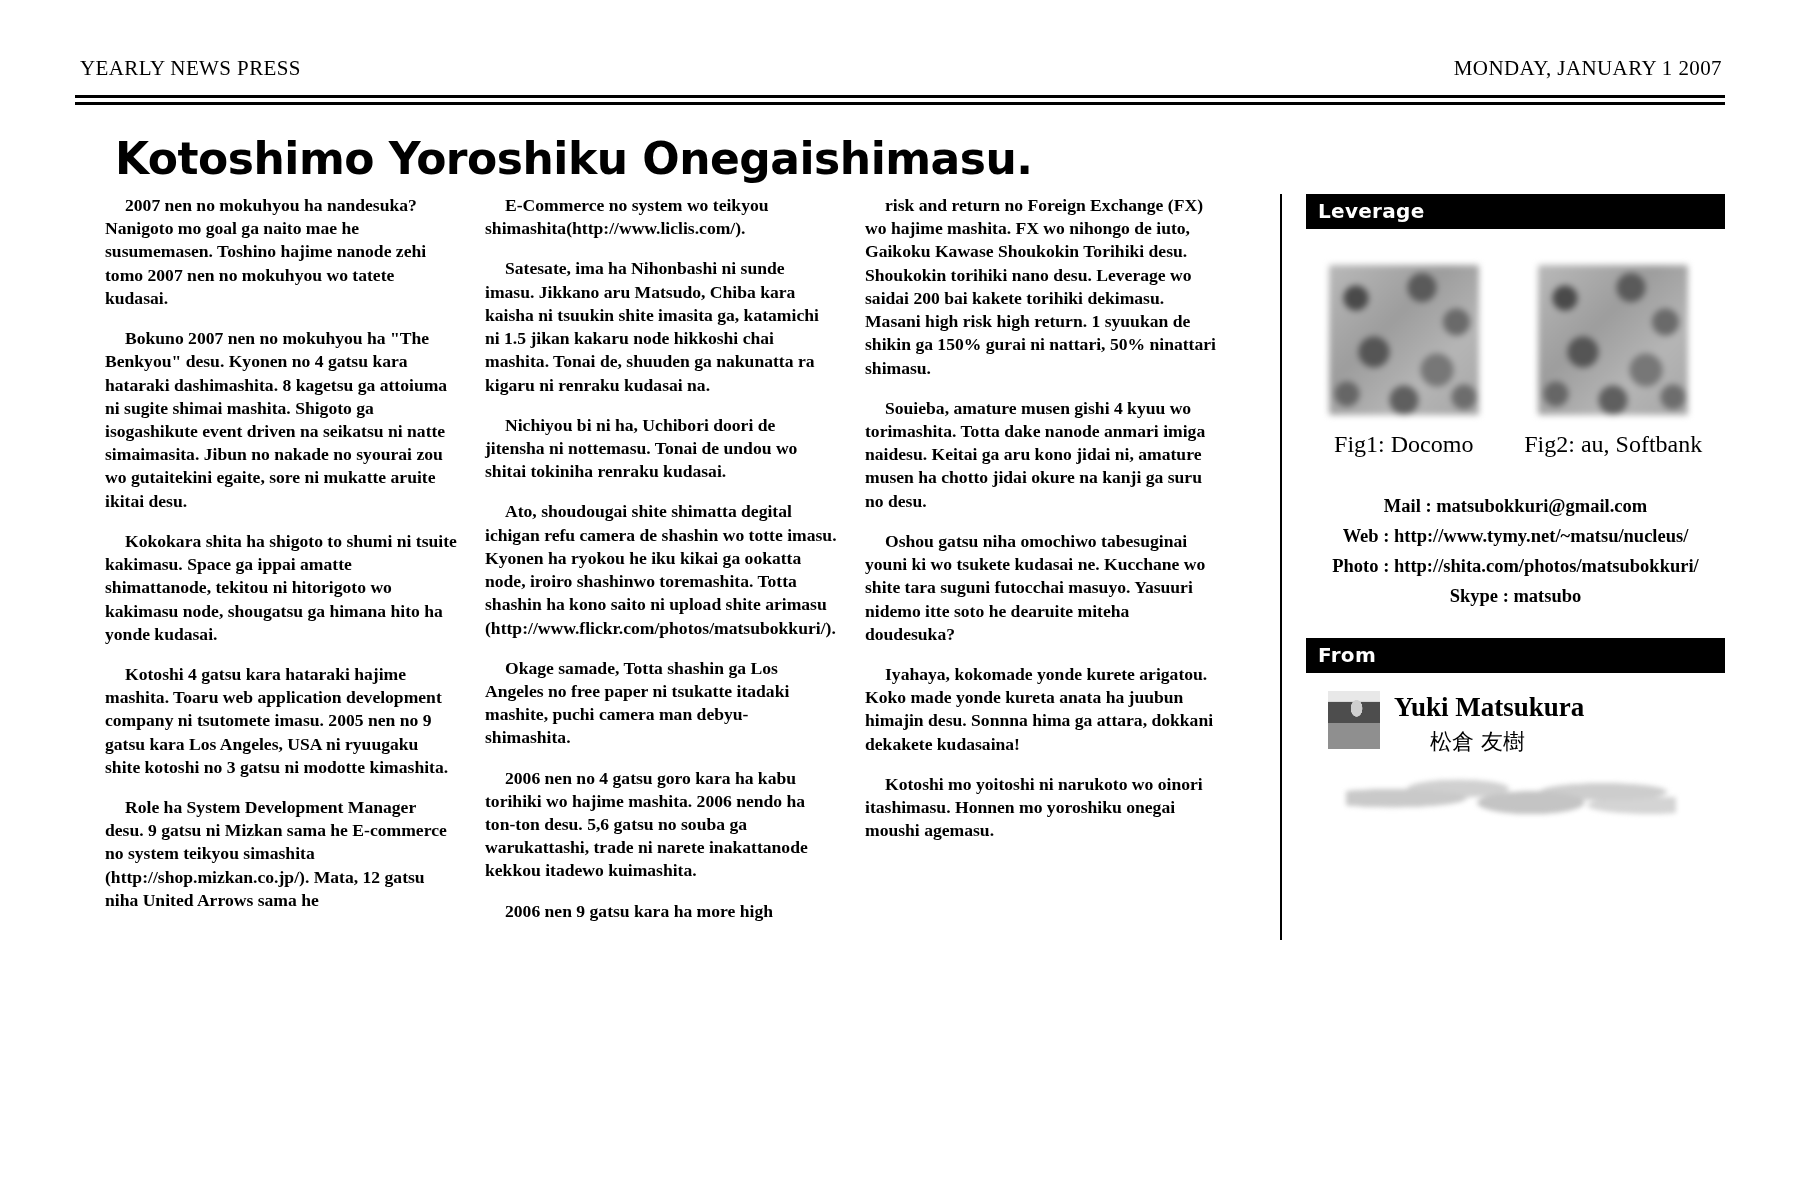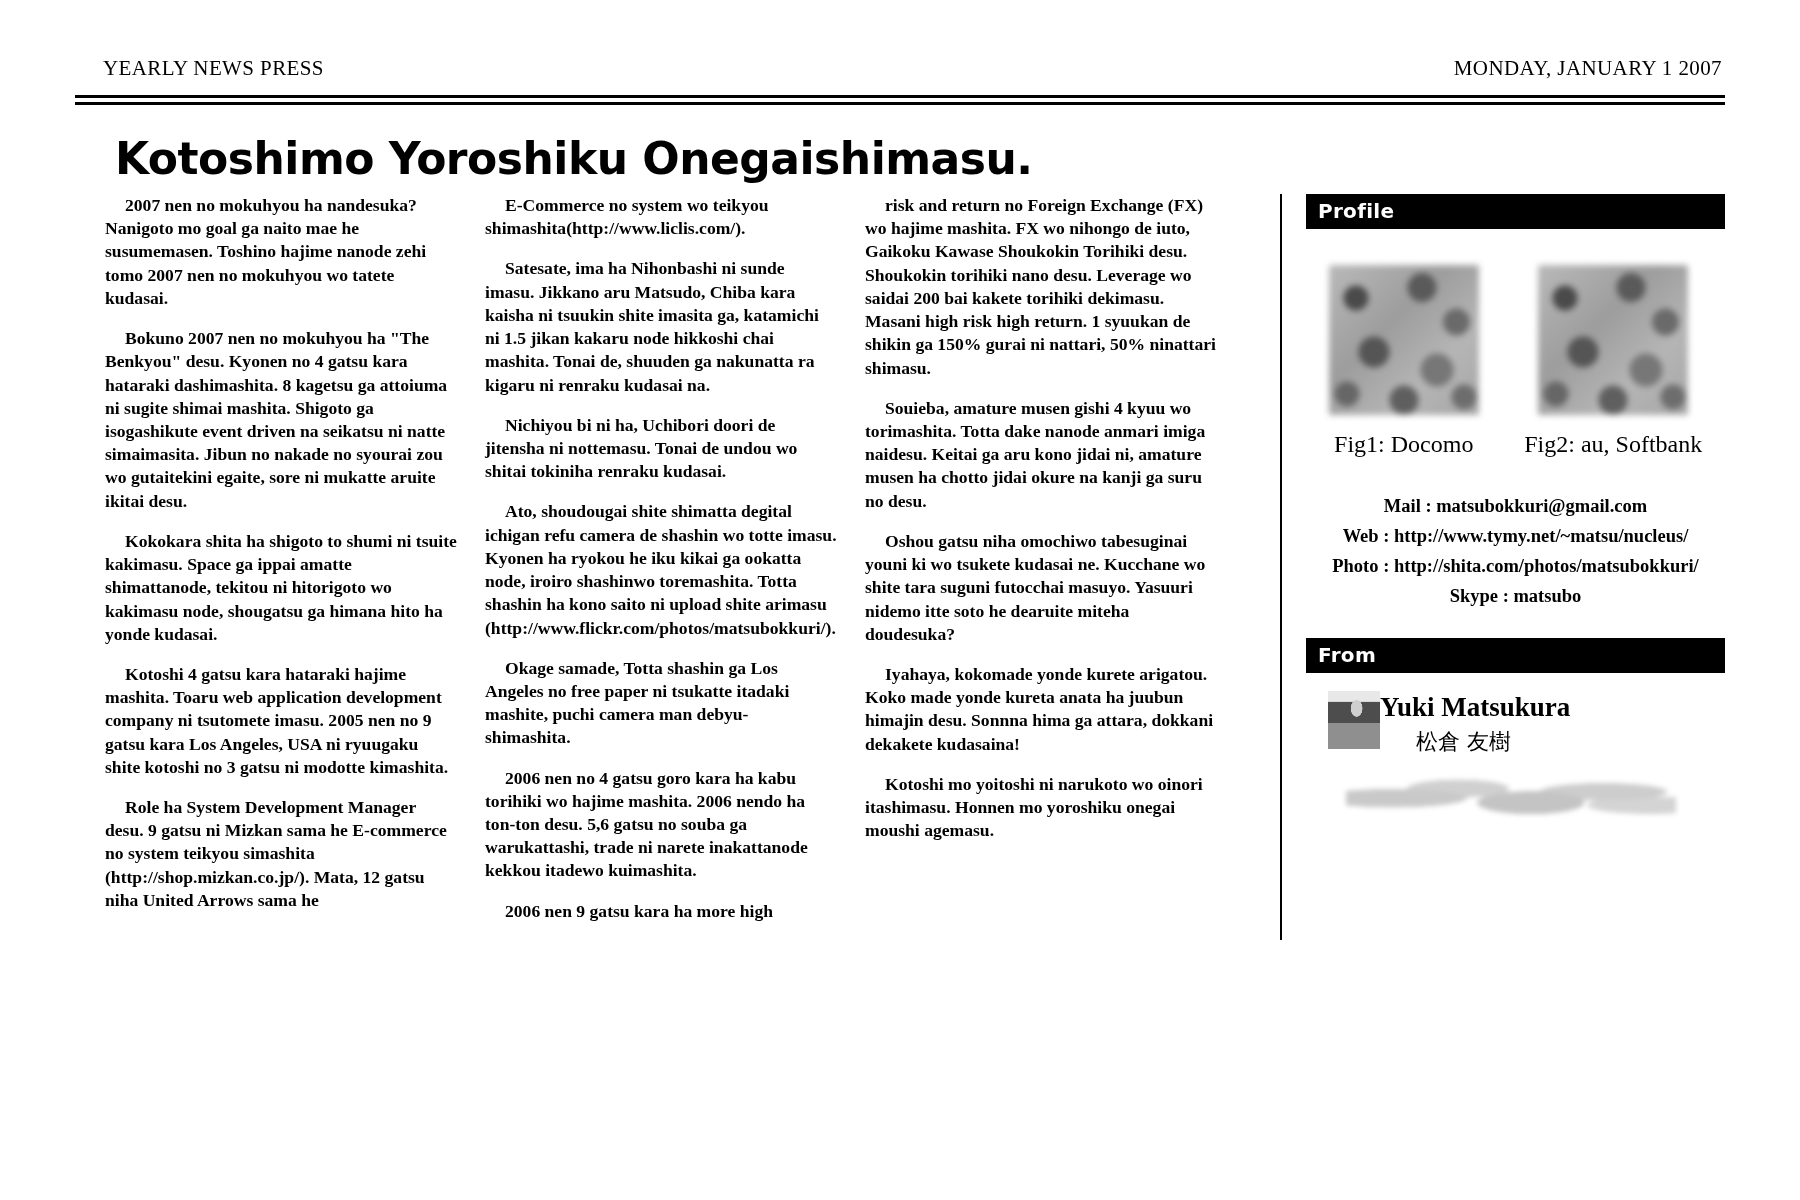--- a/index.html
+++ b/index.html
@@ -26,7 +26,7 @@
     display: flex;
     justify-content: space-between;
     align-items: baseline;
-    padding: 56px 78px 0 103px;
+    padding: 56px 78px 0 80px;
     font-size: 21px;
     letter-spacing: 0.4px;
     gap: 8px;

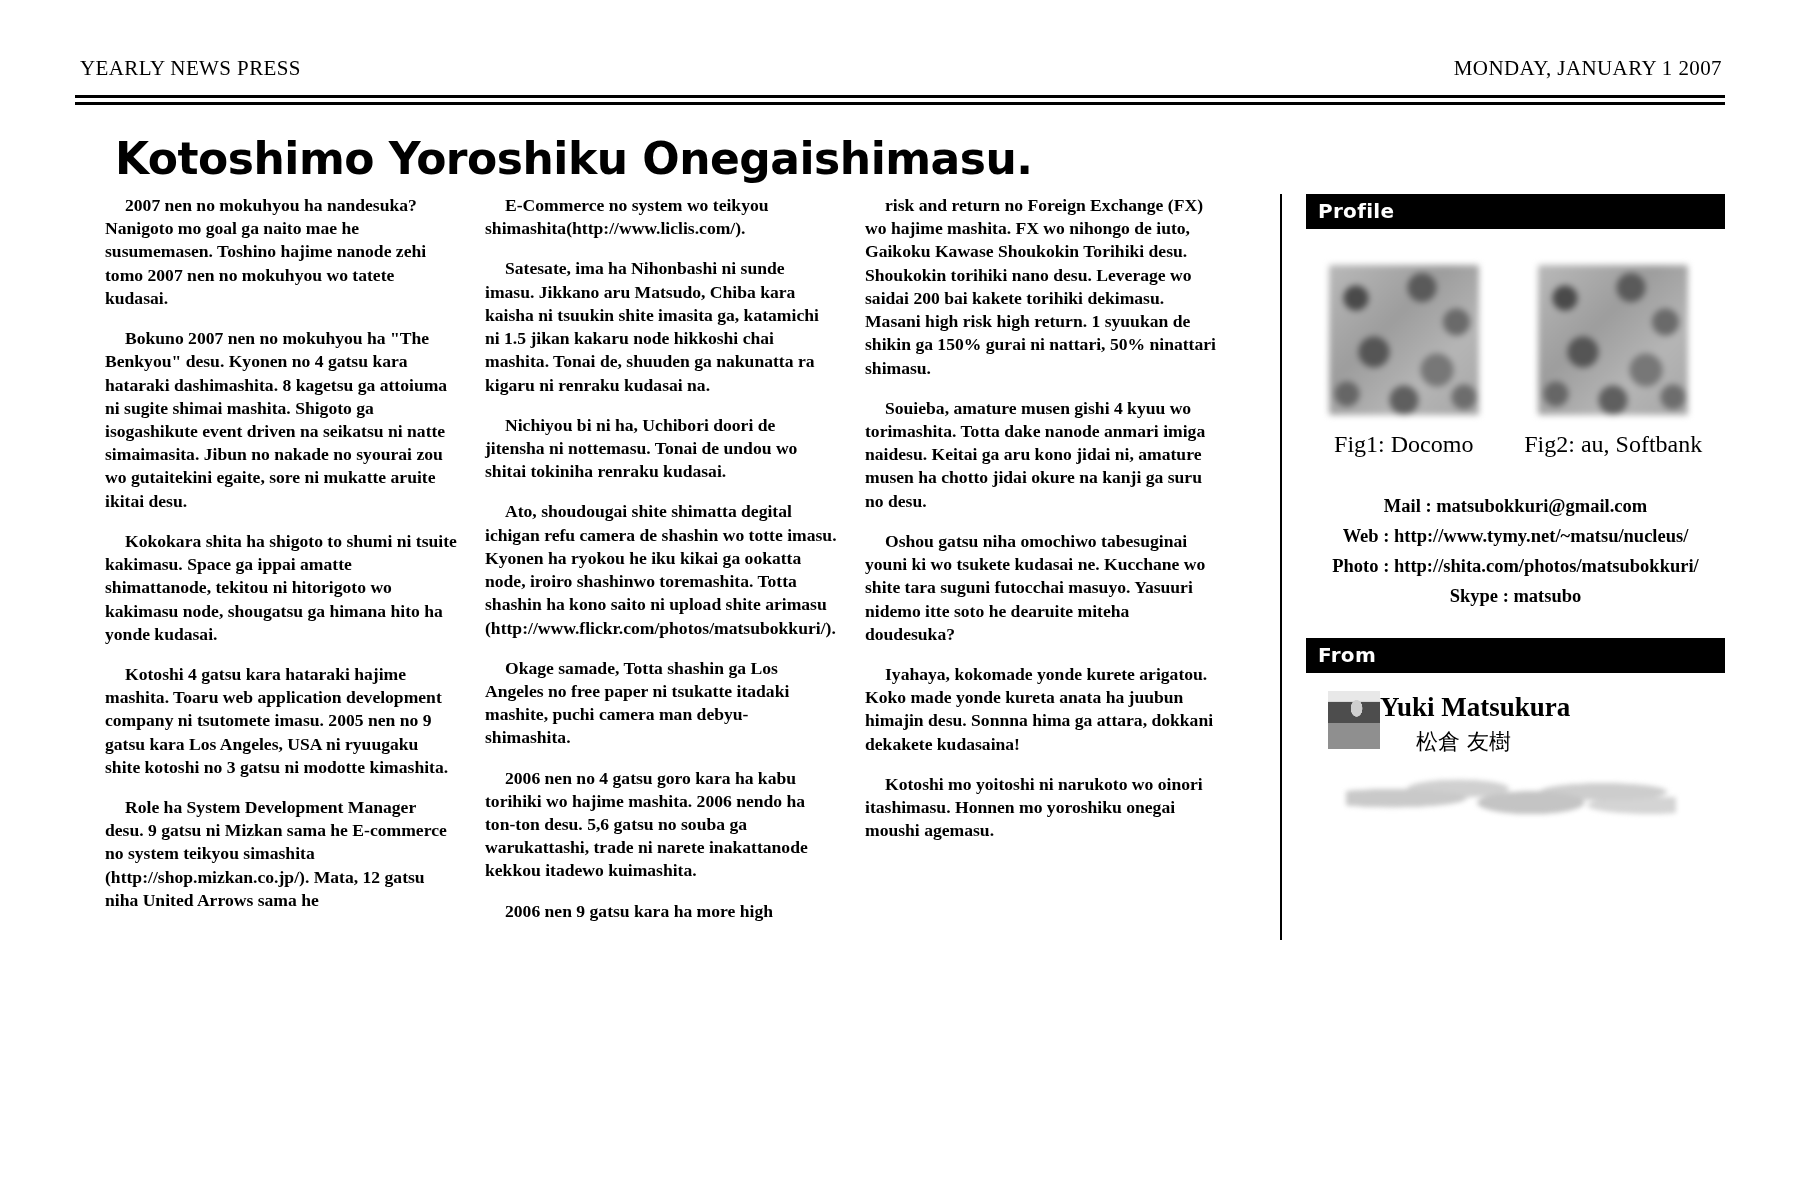--- a/index.html
+++ b/index.html
@@ -240,7 +240,7 @@
 
     <div class="rail">
 
-      <div class="bar">Profile</div>
+      <div class="bar">Leverage</div>
 
       <div class="figs">
         <div class="fig">

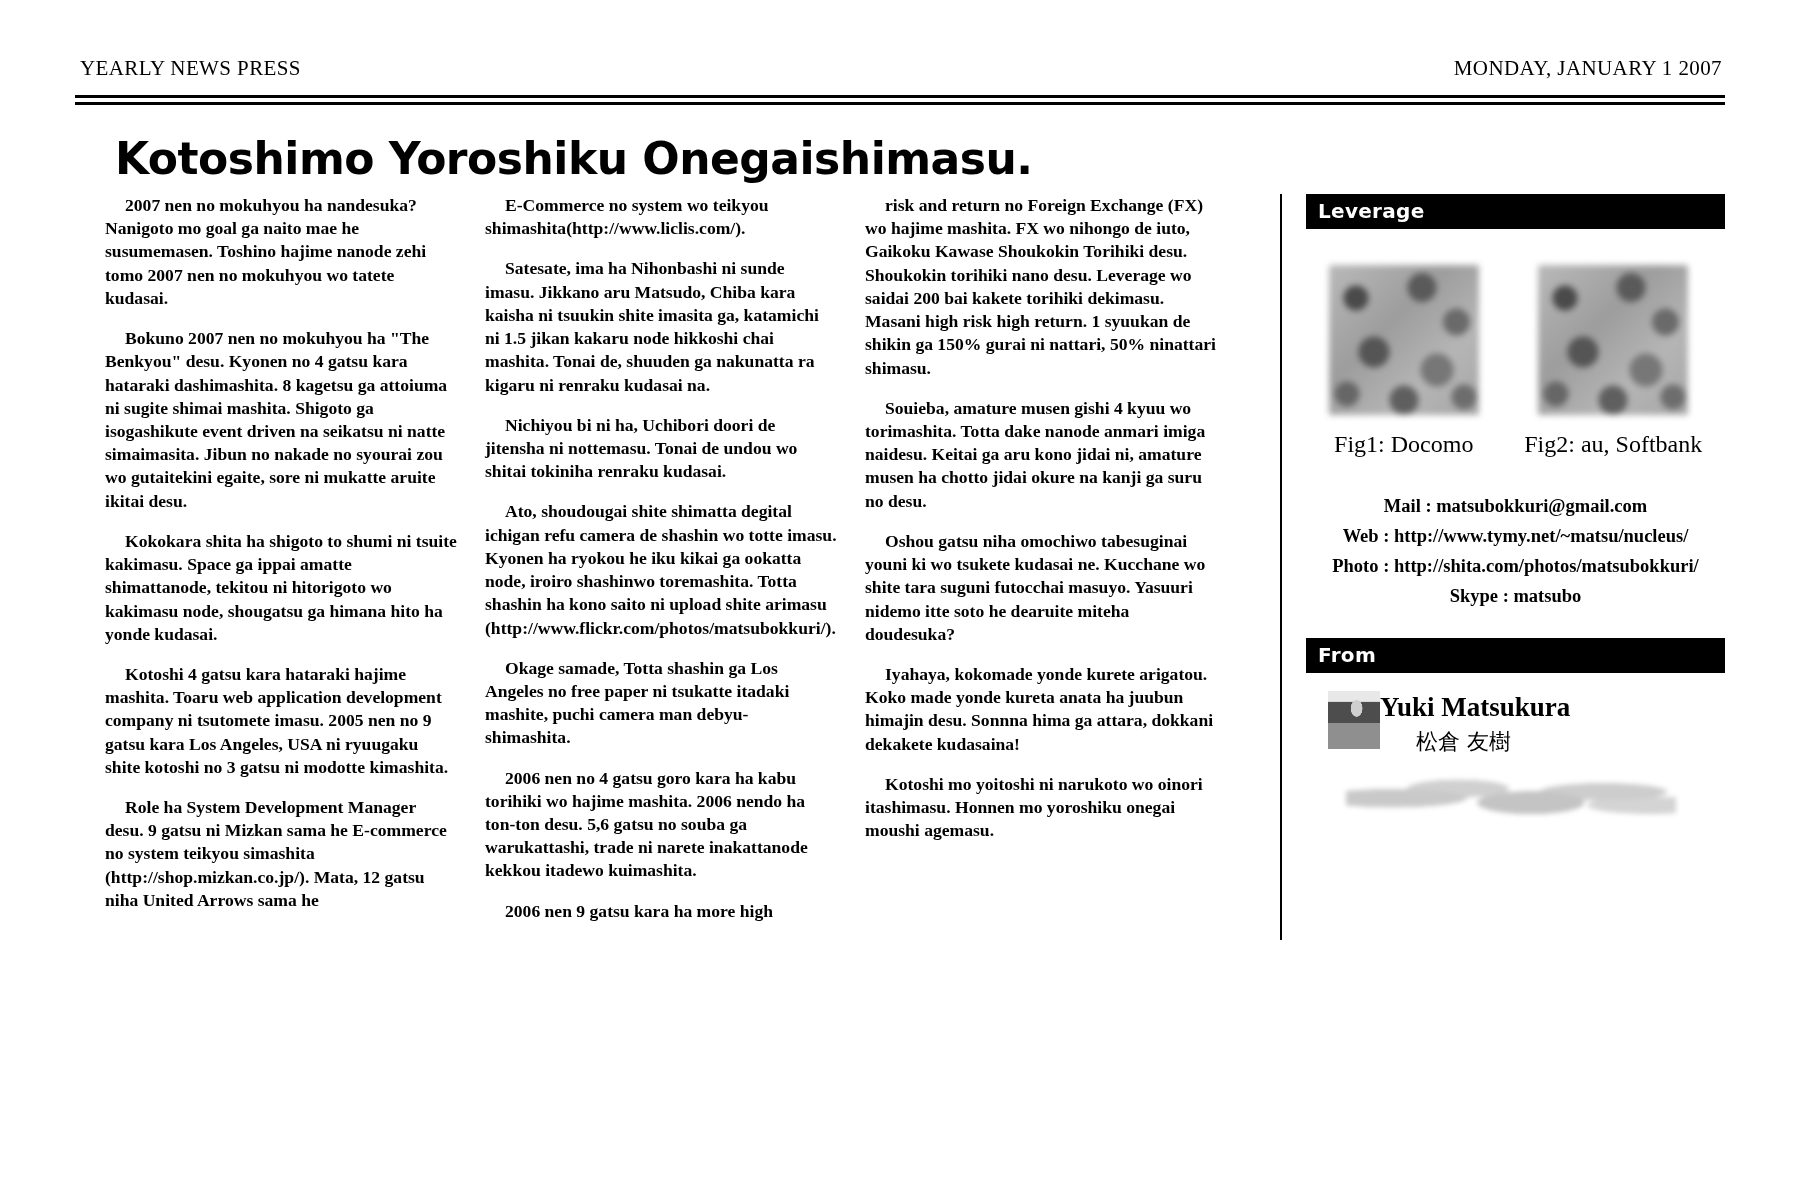--- a/index.html
+++ b/index.html
@@ -165,6 +165,7 @@
     flex: 0 0 auto;
   }
   .person-names {
+    padding-left: 14px;
   }
   .name-en {
     font-family: "Liberation Serif", serif;

